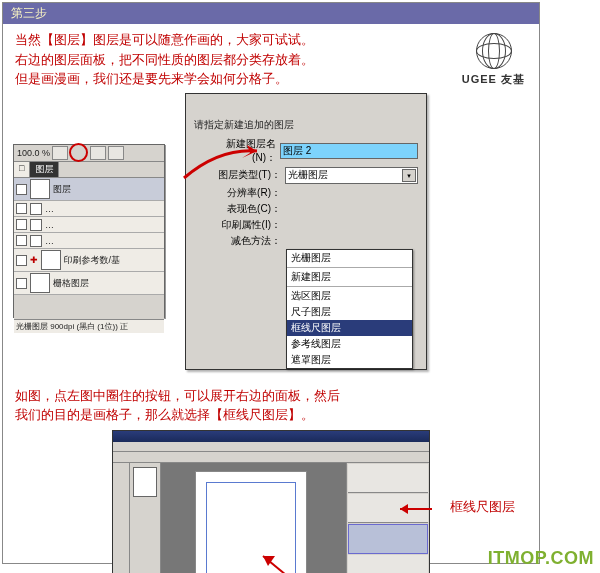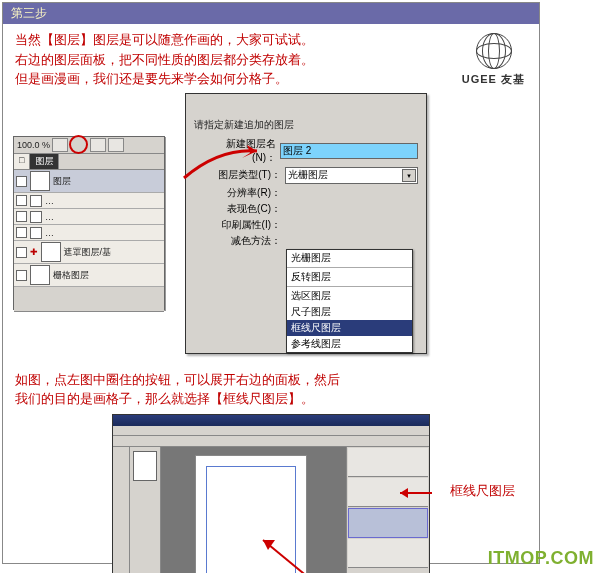--- a/index.html
+++ b/index.html
@@ -226,7 +226,7 @@
         <span class="chk"></span>
           <span style="color:#b00;">✚</span>
           <span class="icon"></span>
-        <span class="name">遮罩图层/基</span>
+        <span class="name">印刷参考数/基</span>
       </div>
       <div class="row big">
         <span class="chk"></span>

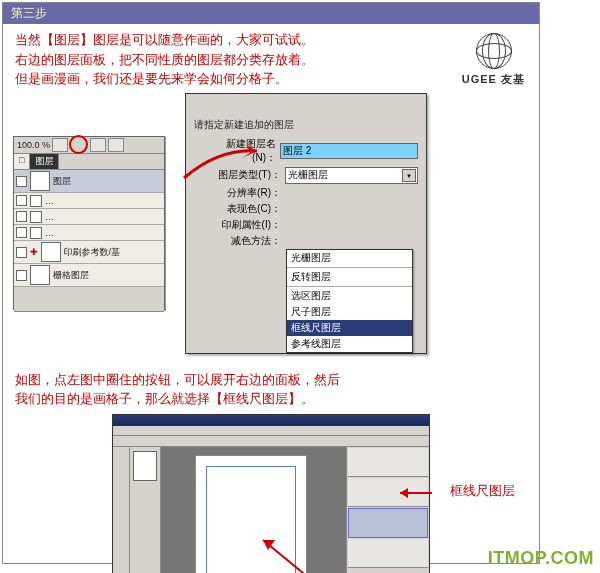--- a/index.html
+++ b/index.html
@@ -264,7 +264,7 @@
       <div class="dropdown-list">
         <div class="opt">光栅图层</div>
         <hr>
-        <div class="opt">反转图层</div>
+        <div class="opt">新建图层</div>
         <hr>
         <div class="opt">选区图层</div>
         <div class="opt">尺子图层</div>

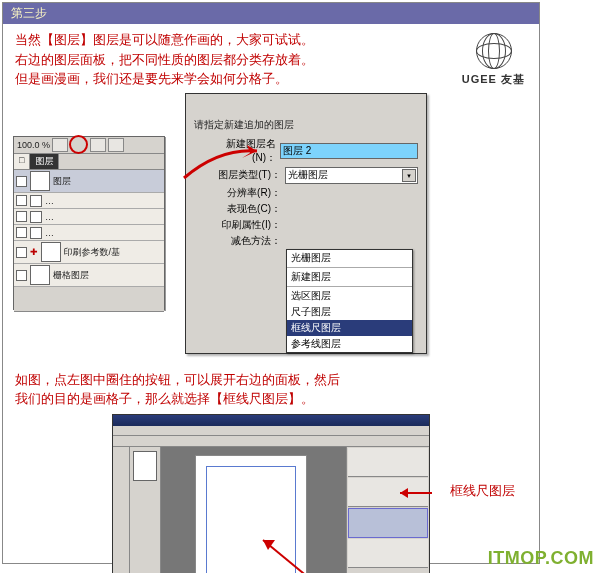--- a/index.html
+++ b/index.html
@@ -234,6 +234,7 @@
         <span class="name">栅格图层</span>
       </div>
       <div class="spacer"></div>
+      <div class="status">光栅图层  900dpi  (黑白 (1位)) 正</div>
     </div>
 
     <div class="dialog">

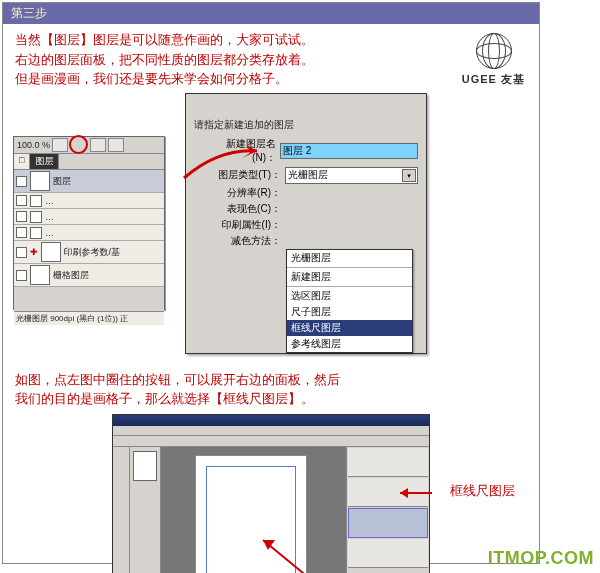--- a/index.html
+++ b/index.html
@@ -271,6 +271,7 @@
         <div class="opt">尺子图层</div>
         <div class="opt sel">框线尺图层</div>
         <div class="opt">参考线图层</div>
+        <div class="opt">遮罩图层</div>
       </div>
     </div>
   </div>

